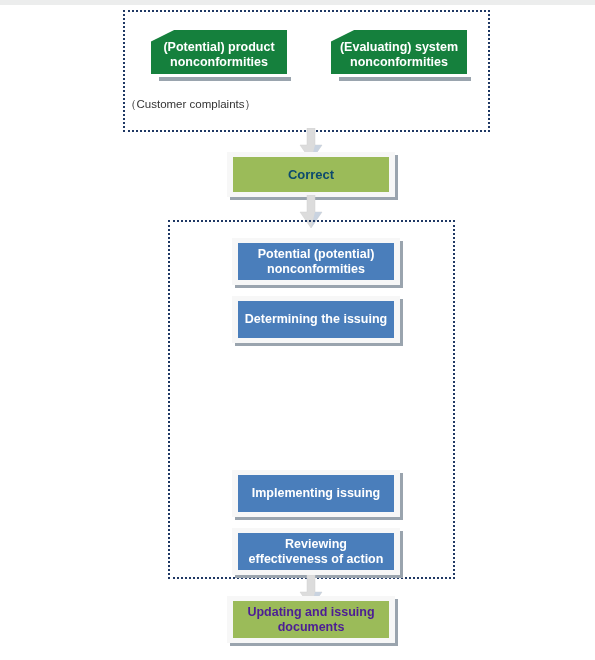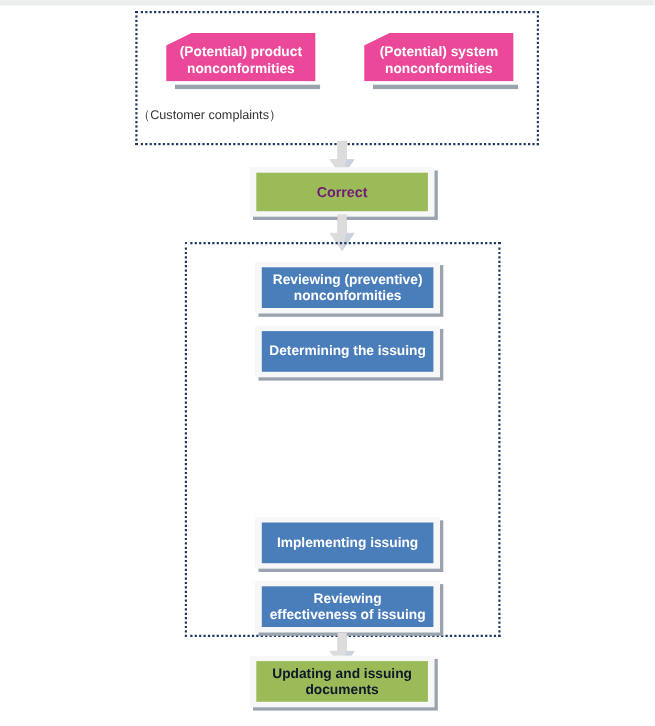--- a/index.html
+++ b/index.html
@@ -114,7 +114,7 @@
     top: 0;
     width: calc(100% - 4px);
     height: calc(100% - 7px);
-    background: #ec4899;
+    background: #15803d;
     -webkit-clip-path: polygon(0% 26%, 17% 0%, 100% 0%, 100% 100%, 0% 100%);
     clip-path: polygon(0% 26%, 17% 0%, 100% 0%, 100% 100%, 0% 100%);
     display: flex;

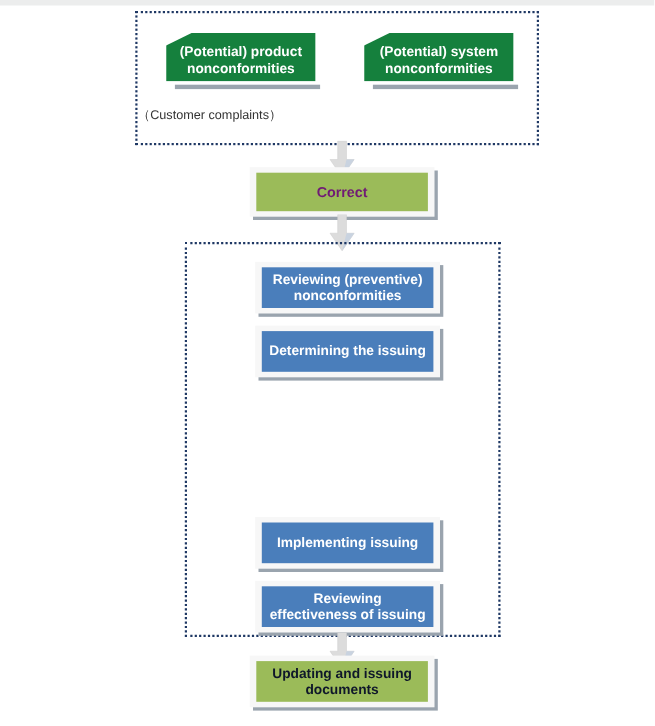--- a/index.html
+++ b/index.html
@@ -167,7 +167,7 @@
       <div class="frame"></div>
       <div class="shadowbar"></div>
       <div class="shape">
-        <div class="label">(Potential) system
+        <div class="label">(Evaluating) system
 nonconformities</div>
       </div>
     </div>

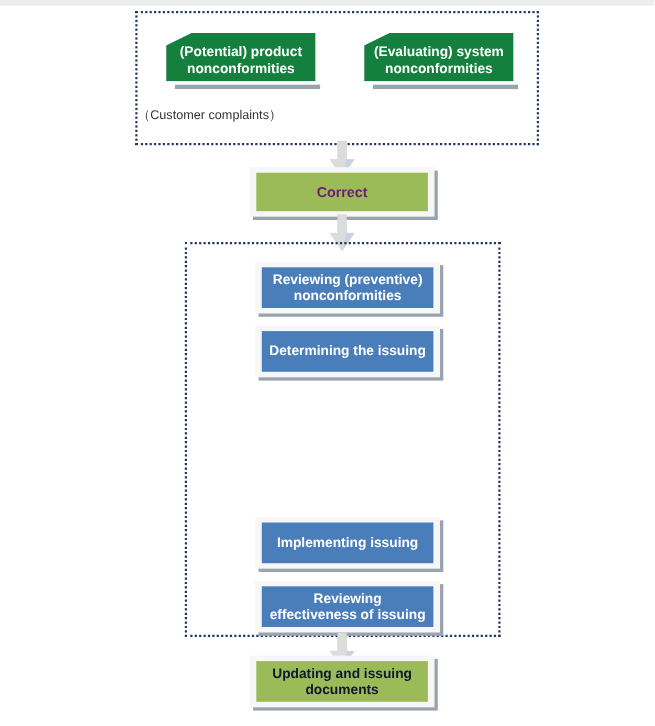--- a/index.html
+++ b/index.html
@@ -92,7 +92,7 @@
 
   
   .node.green .fill { background: #9BBB59; }
-  .node.green.white-text .label { color: #701a75; font-size: 13px; }
+  .node.green.white-text .label { color: #0c4a6e; font-size: 13px; }
   .node.green.dark-text  .label { color: #0f172a; font-size: 12.5px; }
 
   

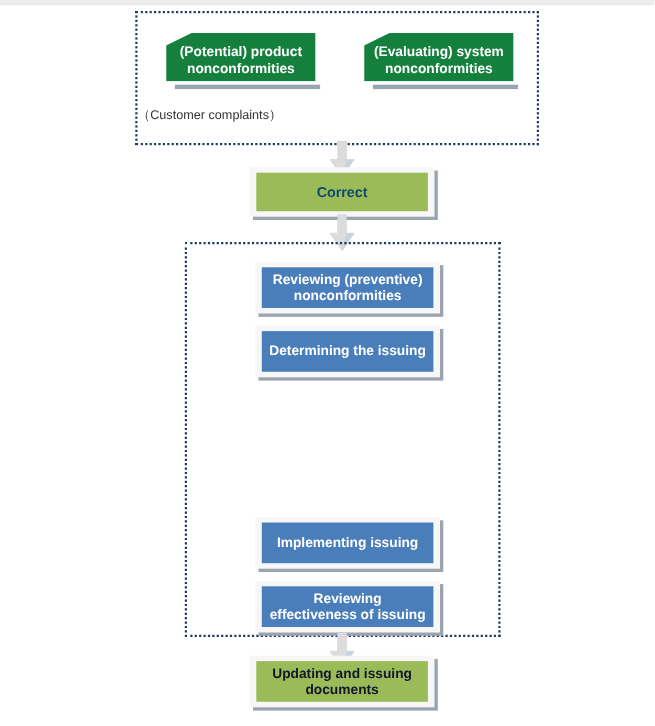--- a/index.html
+++ b/index.html
@@ -201,7 +201,7 @@
     <div class="node blue" style="left:62px; top:16px; width:168px; height:47px;">
       <div class="frame"></div>
       <div class="fill">
-        <div class="label">Reviewing (preventive)
+        <div class="label">Potential (potential)
 nonconformities</div>
       </div>
     </div>

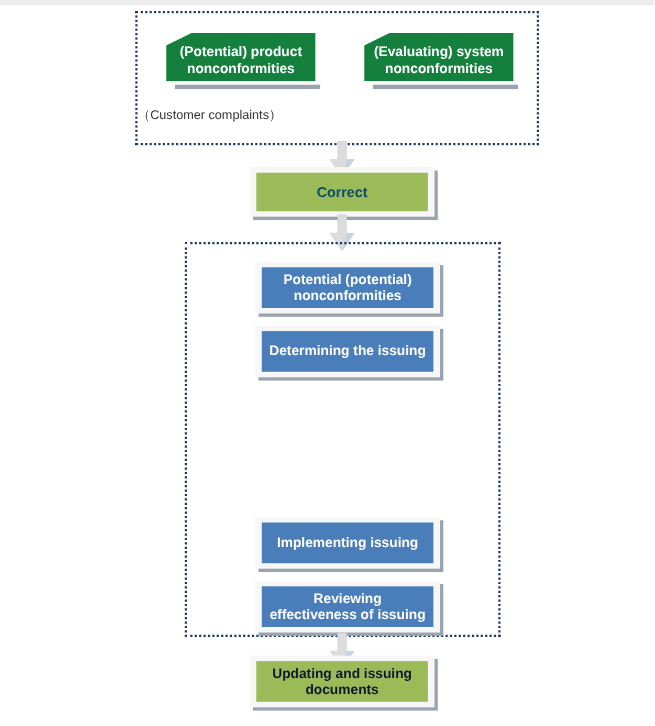--- a/index.html
+++ b/index.html
@@ -226,7 +226,7 @@
       <div class="frame"></div>
       <div class="fill">
         <div class="label">Reviewing
-effectiveness of issuing</div>
+effectiveness of action</div>
       </div>
     </div>
   </div>

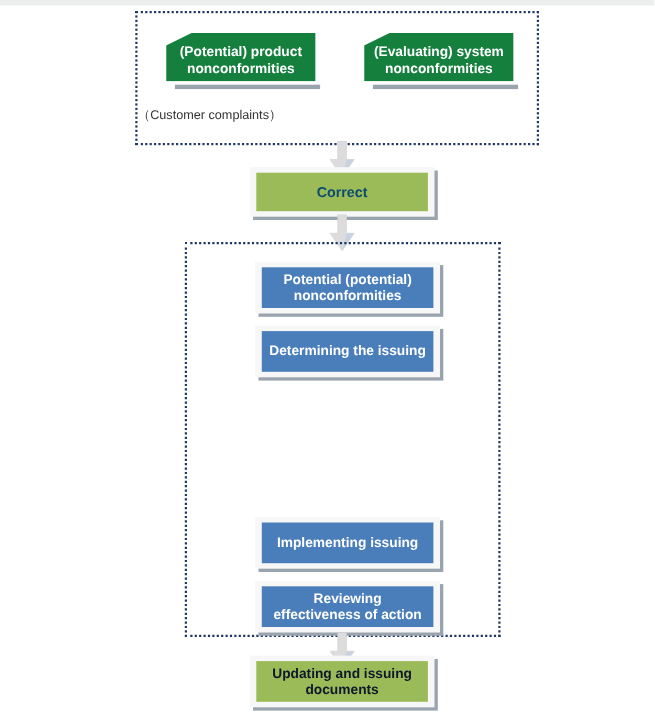--- a/index.html
+++ b/index.html
@@ -93,7 +93,7 @@
   
   .node.green .fill { background: #9BBB59; }
   .node.green.white-text .label { color: #0c4a6e; font-size: 13px; }
-  .node.green.dark-text  .label { color: #0f172a; font-size: 12.5px; }
+  .node.green.dark-text  .label { color: #4c1d95; font-size: 12.5px; }
 
   
   .node.red .frame {

